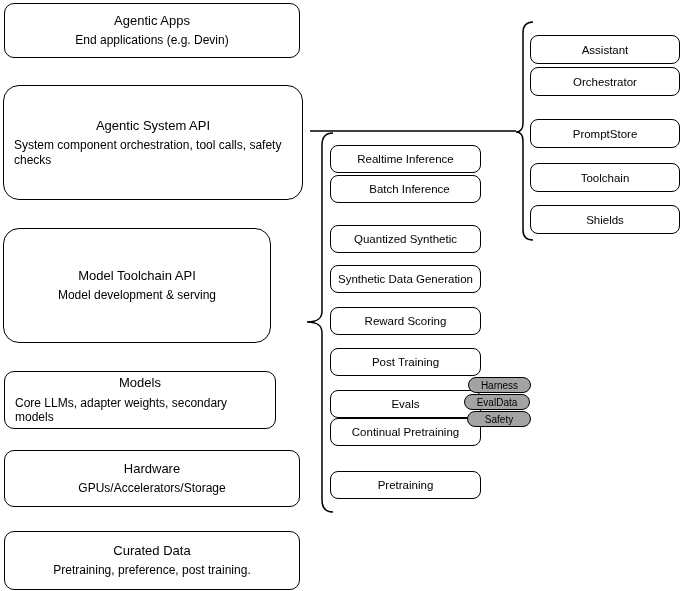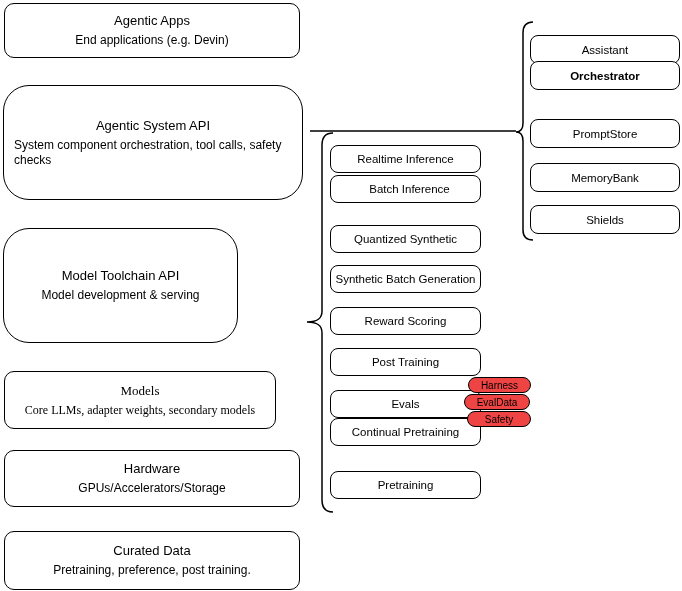--- a/index.html
+++ b/index.html
@@ -90,7 +90,7 @@
   <div class="pill" style="left:467px;top:411px;width:64px;">Safety</div>
 
   <div class="box rbox" style="top:35px;">Assistant</div>
-  <div class="box rbox" style="top:61px;font-weight:bold;">Orchestrator</div>
+  <div class="box rbox" style="top:67px;">Orchestrator</div>
   <div class="box rbox" style="top:119px;">PromptStore</div>
   <div class="box rbox" style="top:163px;">MemoryBank</div>
   <div class="box rbox" style="top:205px;">Shields</div>

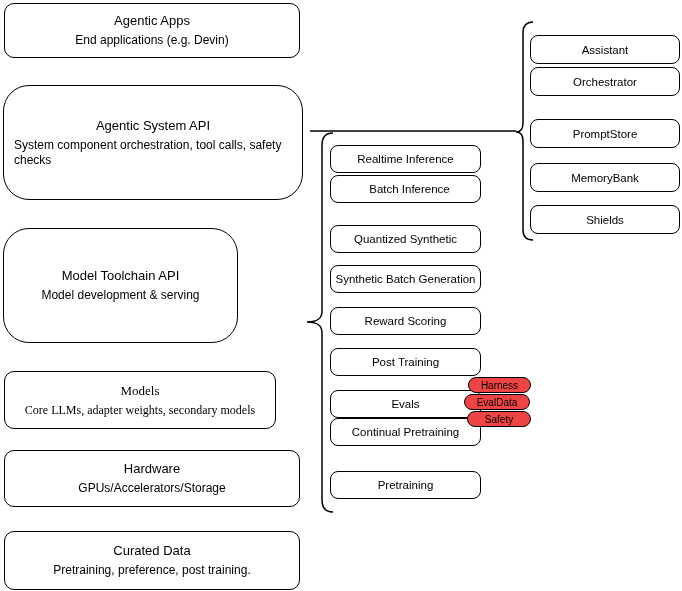--- a/index.html
+++ b/index.html
@@ -14,7 +14,7 @@
     z-index:1;
   }
   .lbox{border-radius:10px;padding:0 10px;}
-  .lbox.big{border-radius:26px;}
+  .lbox.big{border-radius:16px;}
   .title{font-size:13px;line-height:1.25;}
   .subtitle{font-size:12px;line-height:1.2;margin-top:4px;}
   .mbox{left:330px;width:151px;height:28px;border-radius:8px;font-size:11.5px;z-index:2;}

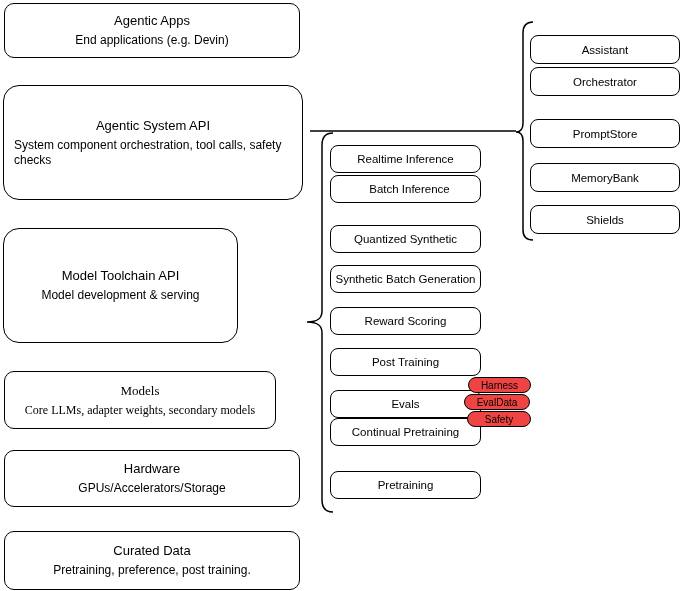--- a/index.html
+++ b/index.html
@@ -92,7 +92,7 @@
   <div class="box rbox" style="top:35px;">Assistant</div>
   <div class="box rbox" style="top:67px;">Orchestrator</div>
   <div class="box rbox" style="top:119px;">PromptStore</div>
-  <div class="box rbox" style="top:163px;">MemoryBank</div>
+  <div class="box rbox" style="top:163px;">Toolchain</div>
   <div class="box rbox" style="top:205px;">Shields</div>
 
 </div>

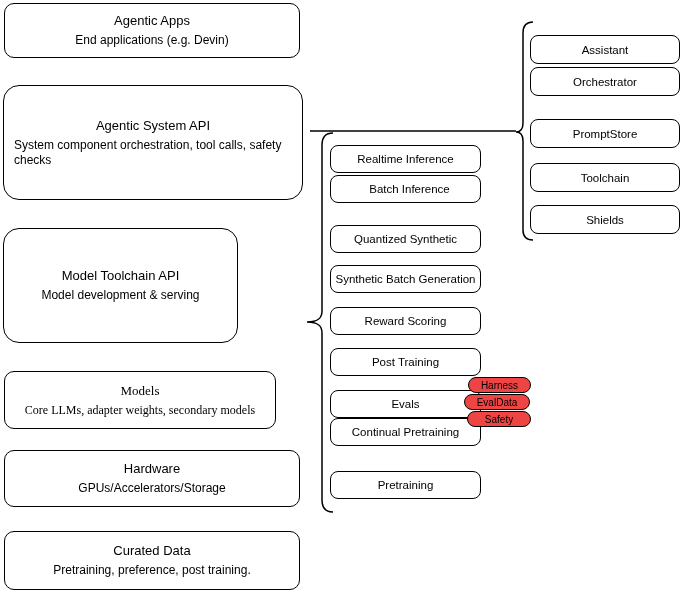--- a/index.html
+++ b/index.html
@@ -55,7 +55,7 @@
     <div class="subtitle">System component orchestration, tool calls, safety checks</div>
   </div>
 
-  <div class="box lbox big" style="left:3px;top:228px;width:235px;height:115px;">
+  <div class="box lbox big" style="left:3px;top:228px;width:268px;height:115px;">
     <div class="title">Model Toolchain API</div>
     <div class="subtitle">Model development &amp; serving</div>
   </div>

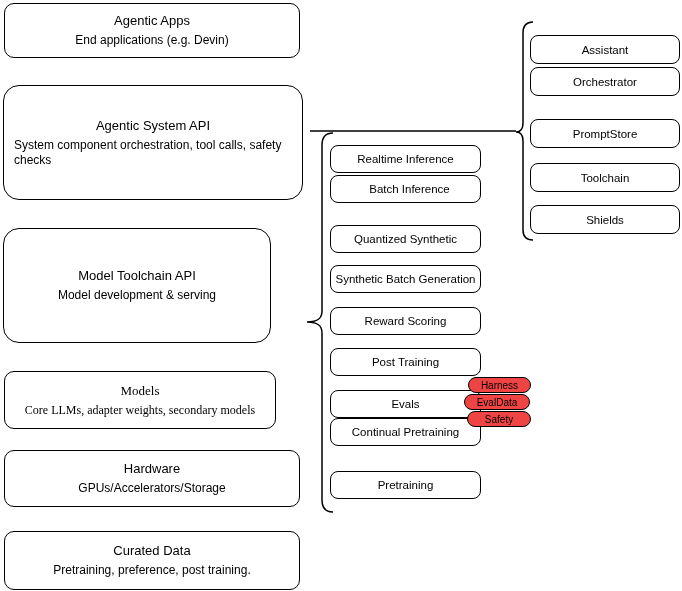--- a/index.html
+++ b/index.html
@@ -78,7 +78,7 @@
   </div>
   <div class="box mbox" style="top:175px;padding-left:8px;">Batch Inference</div>
   <div class="box mbox" style="top:225px;">Quantized Synthetic</div>
-  <div class="box mbox" style="top:265px;">Synthetic Batch Generation</div>
+  <div class="box mbox" style="top:265px;">Synthetic Data Generation</div>
   <div class="box mbox" style="top:307px;">Reward Scoring</div>
   <div class="box mbox" style="top:348px;">Post Training</div>
   <div class="box mbox" style="top:390px;">Evals</div>

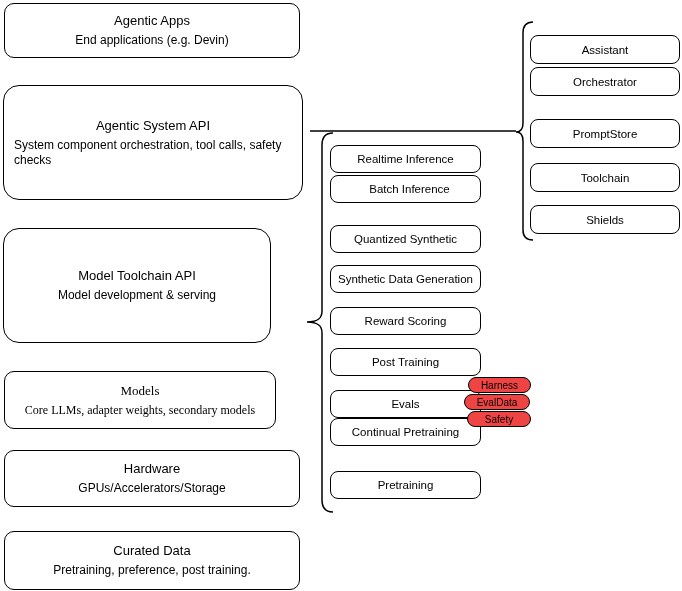--- a/index.html
+++ b/index.html
@@ -60,7 +60,7 @@
     <div class="subtitle">Model development &amp; serving</div>
   </div>
 
-  <div class="box lbox" style="left:4px;top:371px;width:272px;height:58px;font-family:Liberation Serif, serif;">
+  <div class="box lbox" style="left:4px;top:371px;width:272px;height:58px;">
     <div class="title">Models</div>
     <div class="subtitle">Core LLMs, adapter weights, secondary models</div>
   </div>

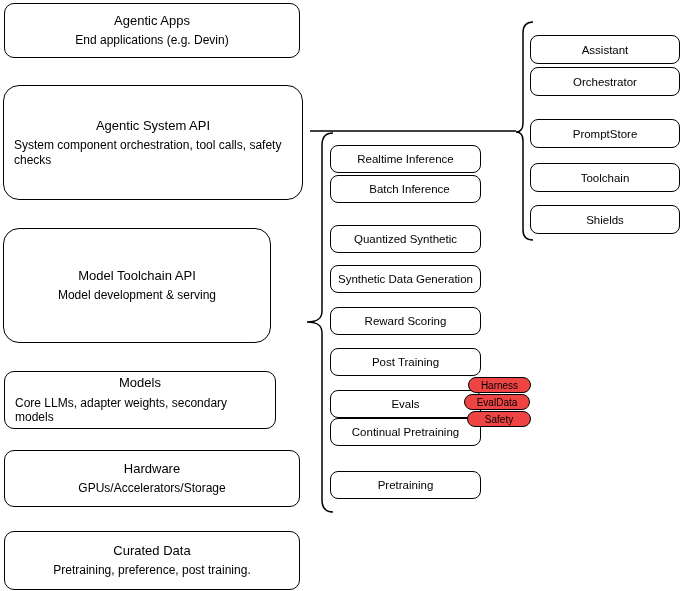--- a/index.html
+++ b/index.html
@@ -20,7 +20,7 @@
   .mbox{left:330px;width:151px;height:28px;border-radius:8px;font-size:11.5px;z-index:2;}
   .rbox{left:530px;width:150px;height:29px;border-radius:8px;font-size:11.5px;}
   .pill{
-    position:absolute;height:16px;border-radius:9px;background:#ef4444;border:1.5px solid #000;
+    position:absolute;height:16px;border-radius:9px;background:#a3a3a3;border:1.5px solid #000;
     box-sizing:border-box;display:flex;align-items:center;justify-content:center;
     font-size:10px;z-index:3;
   }

